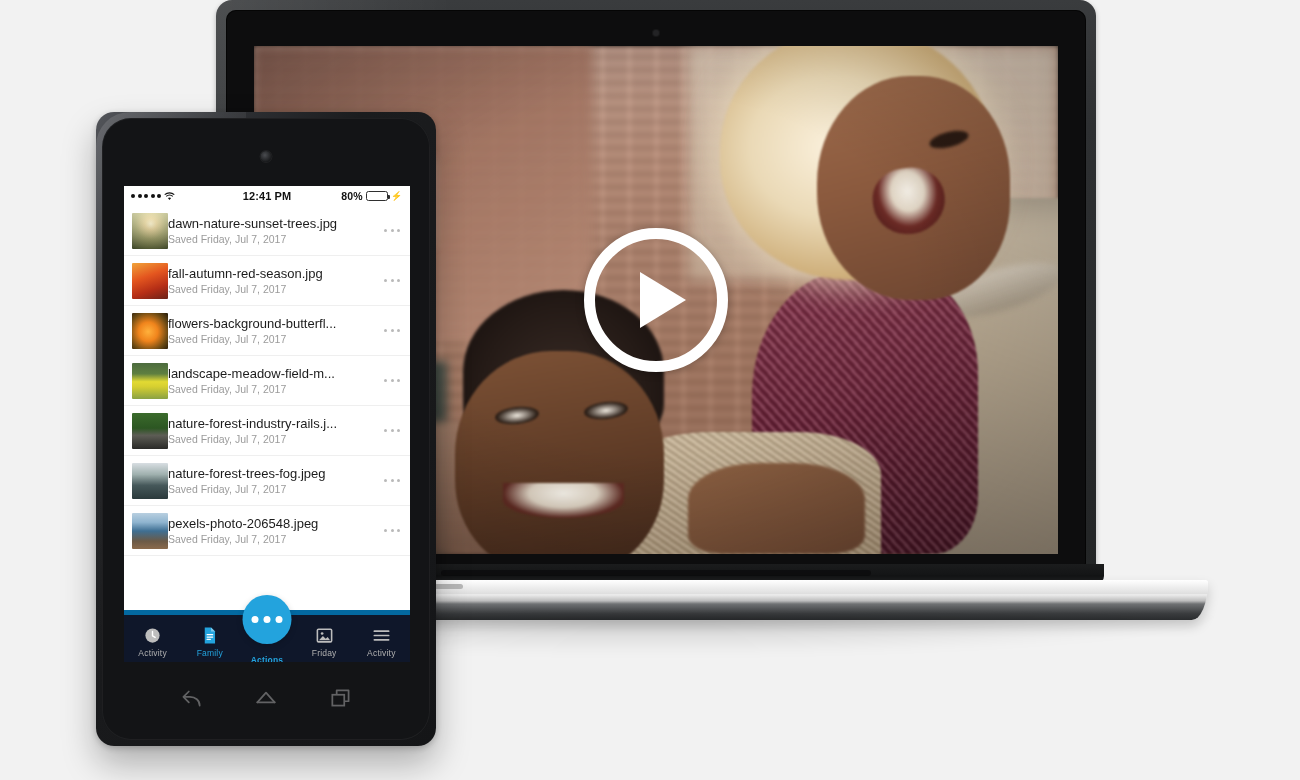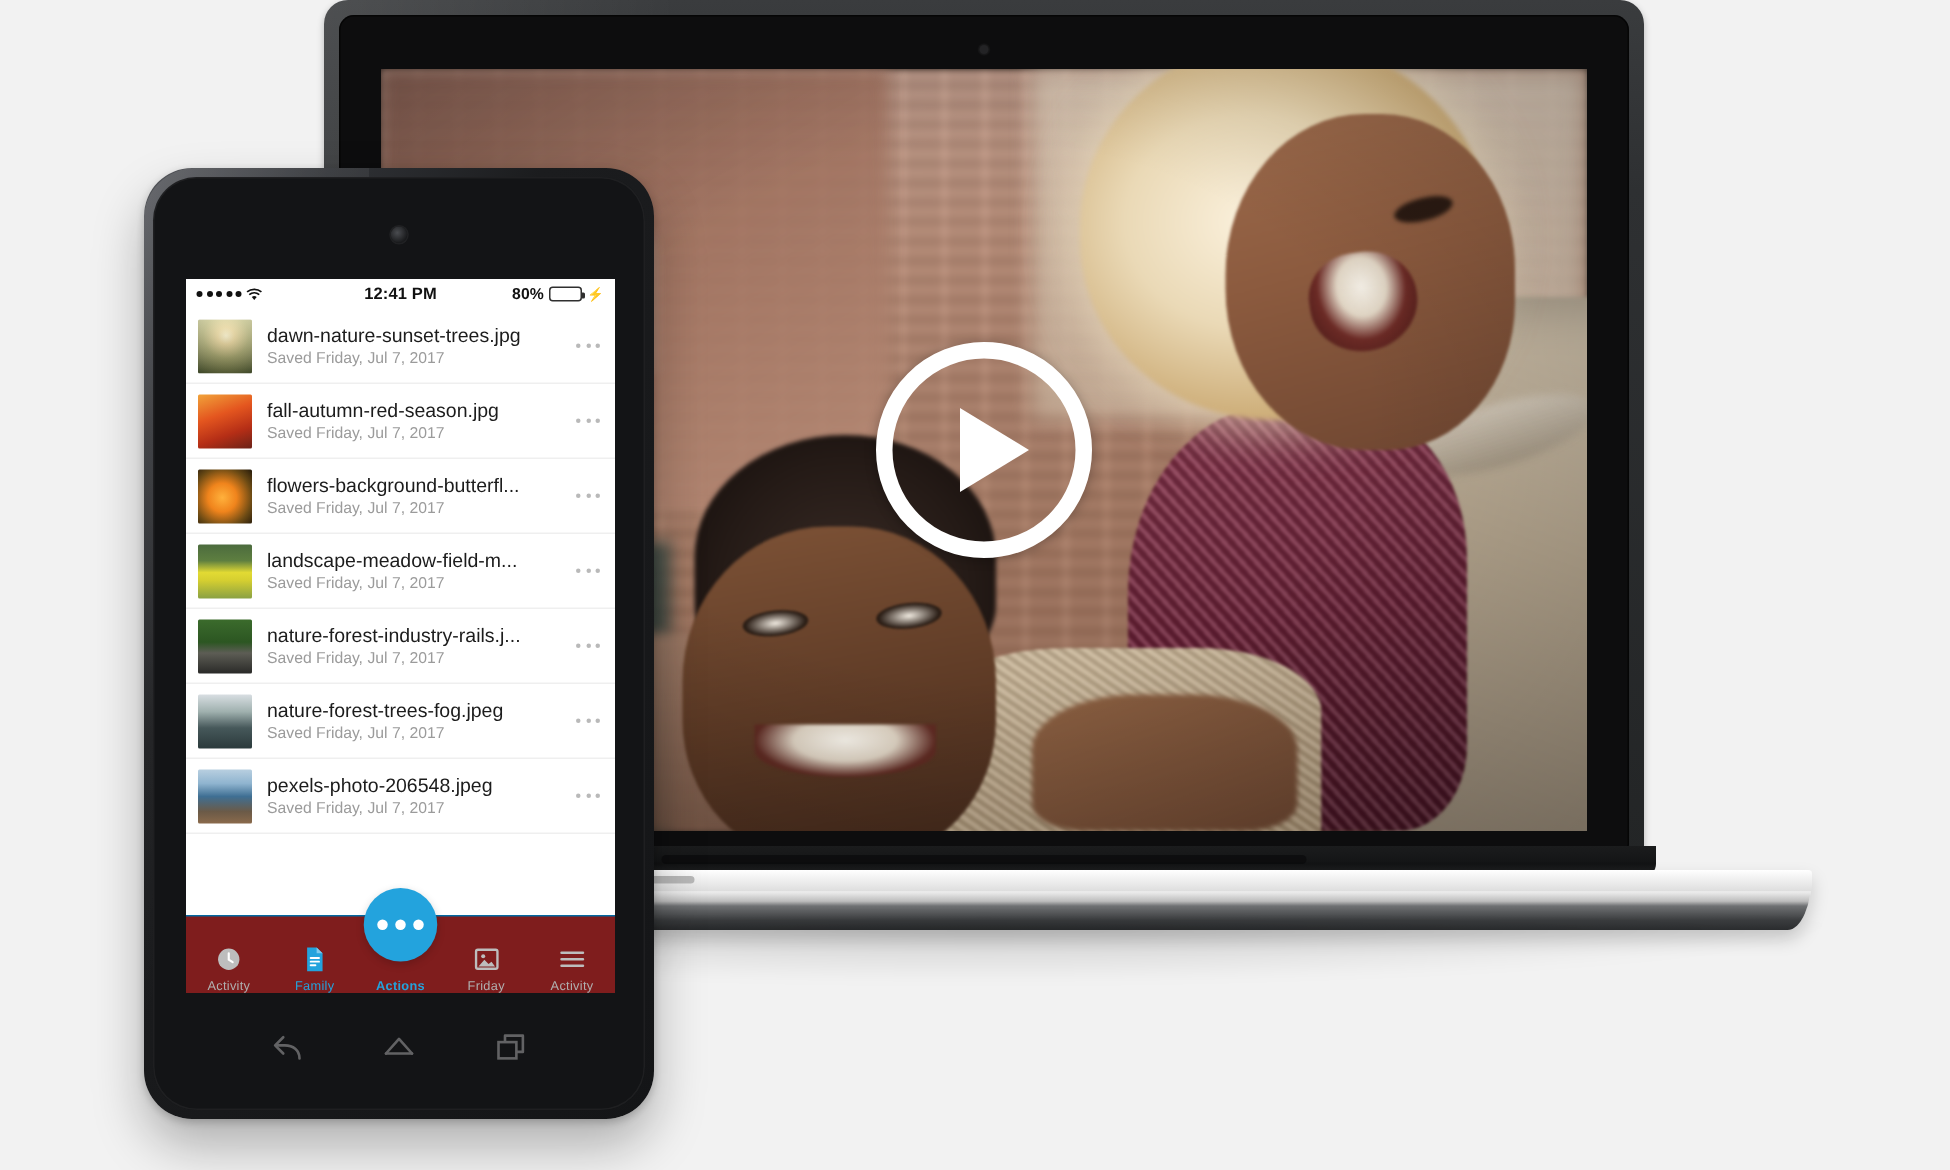--- a/index.html
+++ b/index.html
@@ -208,7 +208,7 @@
   .phone-body{
     position:absolute; inset:0;
     background:linear-gradient(125deg,#53555a 0%,#303236 16%,#1b1c1e 34%,#141517 100%);
-    border-radius:32px;
+    border-radius:18px;
     box-shadow:0 18px 34px rgba(0,0,0,.28), 0 2px 6px rgba(0,0,0,.2);
     padding-left:19px;
   }

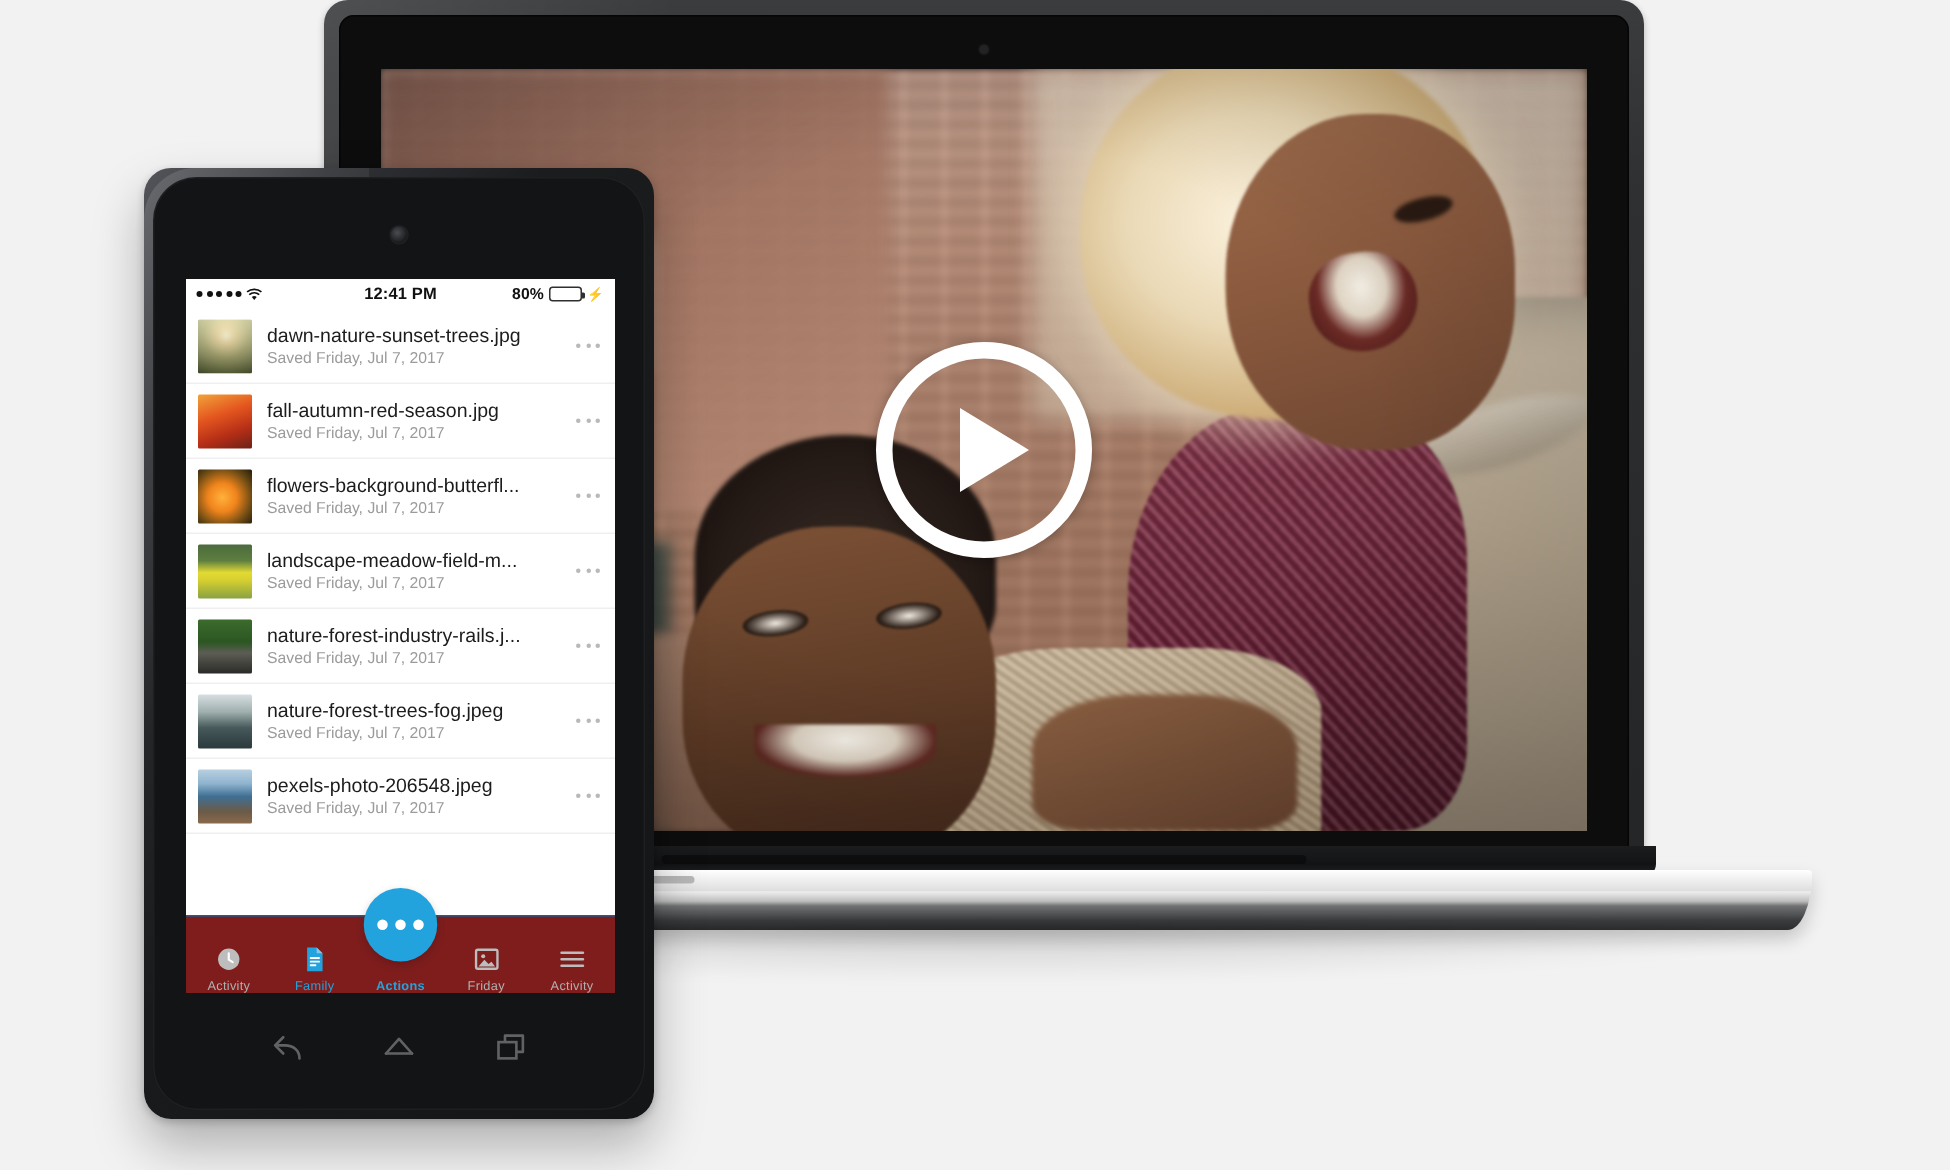--- a/index.html
+++ b/index.html
@@ -270,7 +270,7 @@
   .file-list{background:#fff;}
   .file-row{
     display:flex; align-items:center; height:50px; padding:0 10px 0 8px;
-    border-bottom:1px solid #efefef; gap:10px; background:#fff;
+    border-bottom:1px solid #efefef; background:#fff;
   }
   .thumb{width:36px;height:36px;flex:0 0 36px;border-radius:1px;background-size:cover;}
   .t0{background:

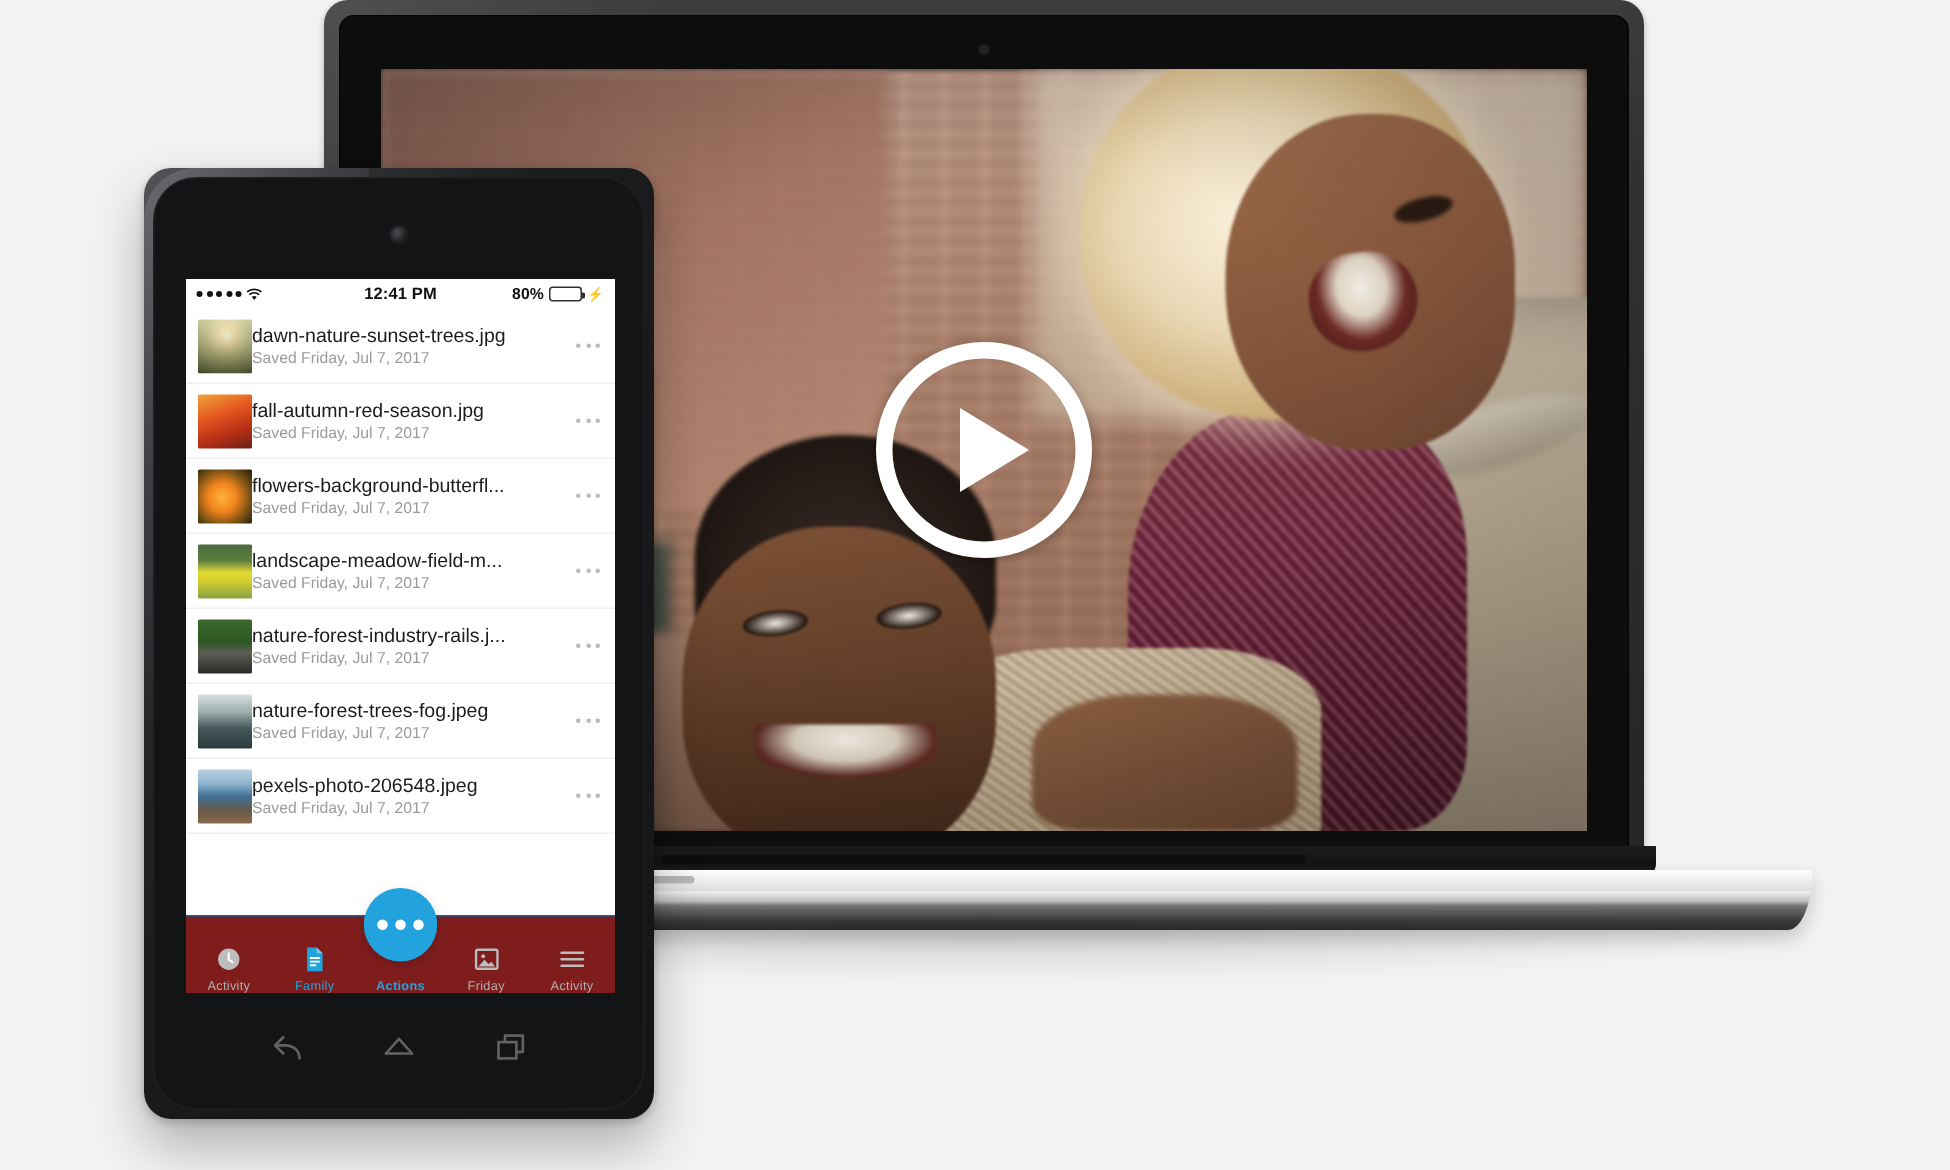--- a/index.html
+++ b/index.html
@@ -299,8 +299,8 @@
 
   
   .tab-bar{
-    position:absolute; left:0; right:0; bottom:0; height:52px; background:#7f1d1d;
-    border-top:1px solid #0369a1; display:flex; align-items:flex-end;
+    position:absolute; left:0; right:0; bottom:0; height:52px; background:#0f172a;
+    border-top:5px solid #0369a1; display:flex; align-items:center;
     justify-content:space-around; padding-top:6px;
   }
   .tab{display:flex;flex-direction:column;align-items:center;gap:3px;width:52px;}

